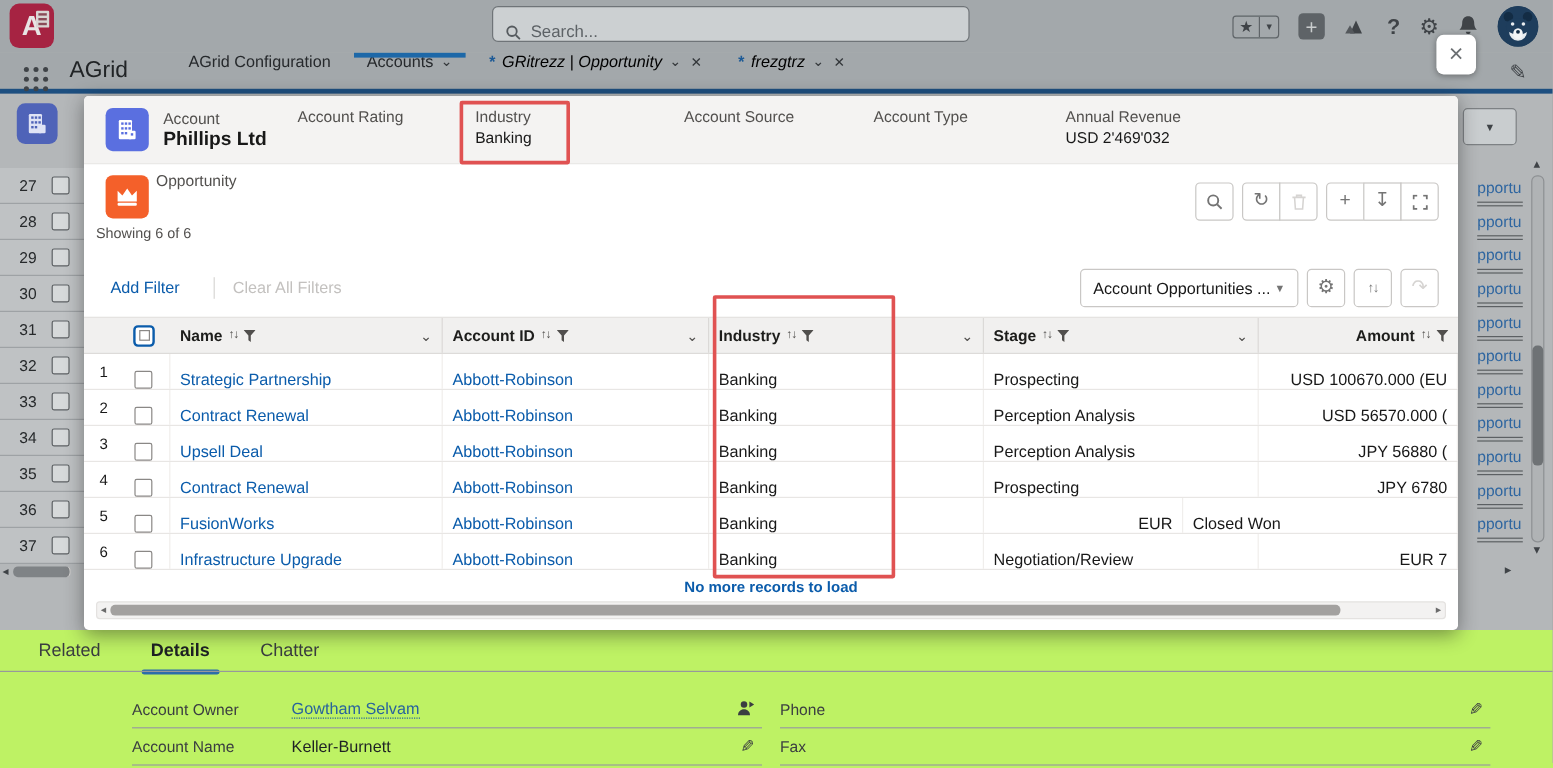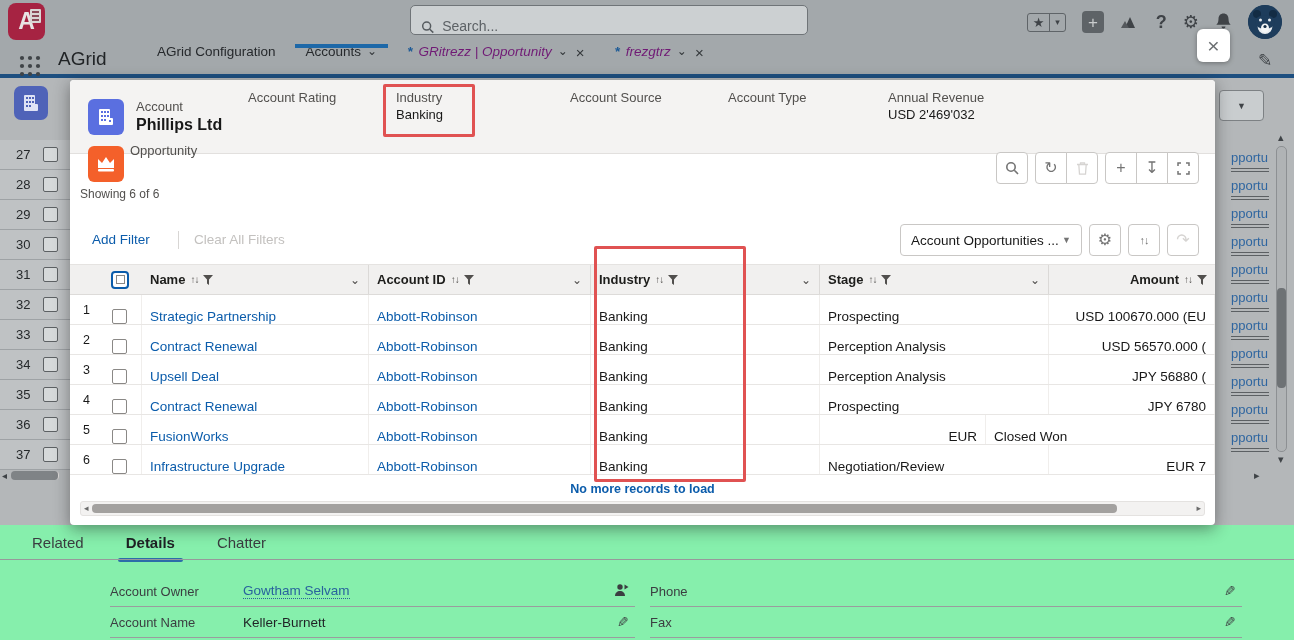--- a/index.html
+++ b/index.html
@@ -28,7 +28,7 @@
   .tab{display:flex;gap:6px;height:31px;padding:0 11px;position:relative;font-size:13.5px;color:#26292c;cursor:default}
   .tab.active::before{content:"";position:absolute;left:0;right:0;top:0;height:4px;background:#1d68a8}
   .tab .dirty{color:#1d5a96;font-style:italic;font-weight:bold}
-  .tab .lbl.it{font-style:italic;color:#701a75}
+  .tab .lbl.it{font-style:italic;color:#000000}
   .tab .chev{font-size:12px;color:#33373a}
   .tab .x{font-size:15px;color:#33373a;margin-left:2px}
   .bgl-acct{position:absolute;left:14px;top:86px;width:34px;height:34px;border-radius:7px;background:#4f63b8;display:grid;place-items:center}

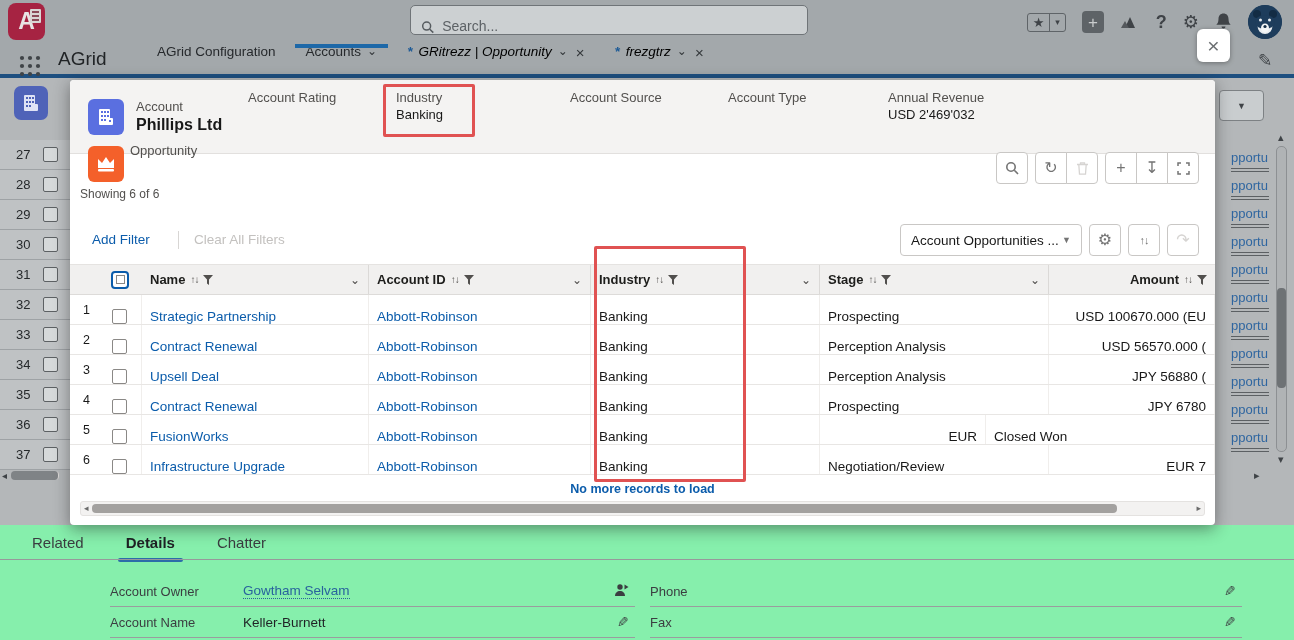--- a/index.html
+++ b/index.html
@@ -65,7 +65,7 @@
 
   
   .modal{position:absolute;left:70px;top:80px;width:1145px;height:445px;background:#fff;border-radius:4px;box-shadow:0 4px 16px rgba(25,25,25,.45);z-index:10}
-  .m-acct{position:absolute;left:0;top:0;right:0;height:74px;background:#f4f3f2;border-bottom:1px solid #e2e0de;border-radius:4px 4px 0 0;display:flex;align-items:center;padding-left:18px}
+  .m-acct{position:absolute;left:0;top:0;right:0;height:57px;background:#f4f3f2;border-bottom:1px solid #e2e0de;border-radius:4px 4px 0 0;display:flex;align-items:center;padding-left:18px}
   .obj-icon{width:36px;height:36px;border-radius:6px;display:grid;place-items:center;flex:0 0 auto}
   .acct-blue{background:#5a6fe0}
   .opp-orange{background:#f4602a}

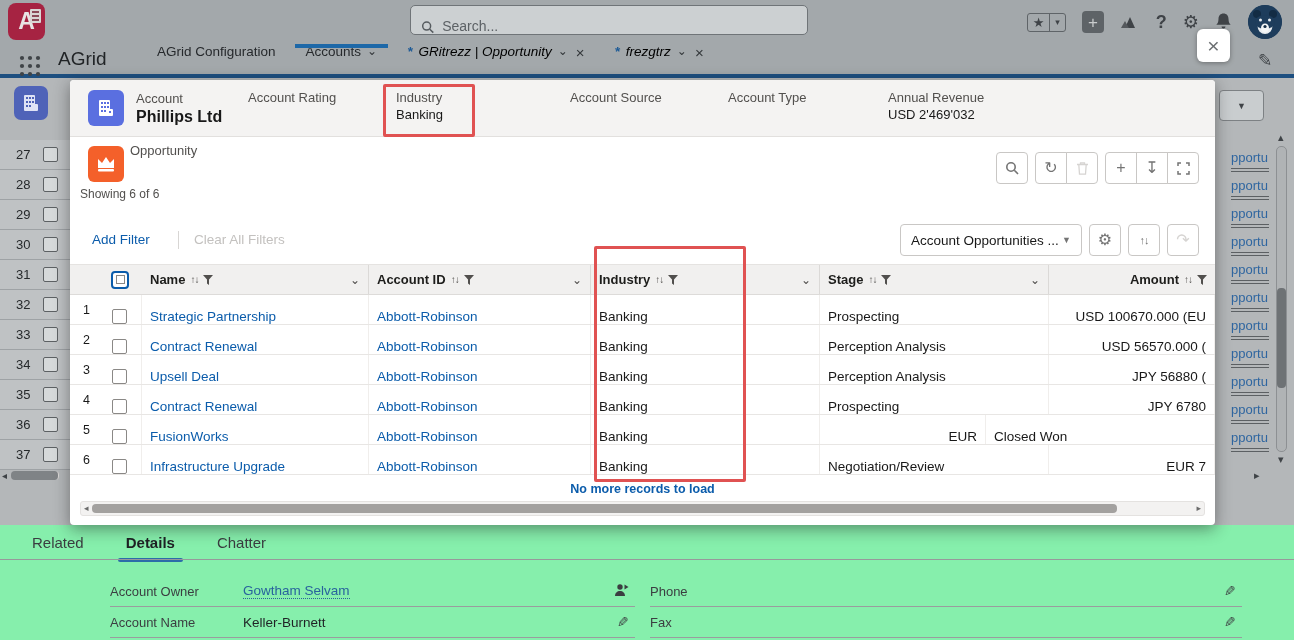--- a/index.html
+++ b/index.html
@@ -48,7 +48,7 @@
   .bgr-a{position:absolute;color:#3f4347;font-size:11px;line-height:1}
 
   
-  .bpanel{position:absolute;left:0;top:525px;right:0;bottom:0;background:#86efac}
+  .bpanel{position:absolute;left:0;top:525px;right:0;bottom:0;background:#bef264}
   .bp-tabs{position:absolute;left:26px;top:7px;display:flex;gap:30px;font-size:15px;color:#3a3d40}
   .bp-tab{position:relative;padding:2px 6px}
   .bp-tab.active{font-weight:bold;color:#1e2124}

